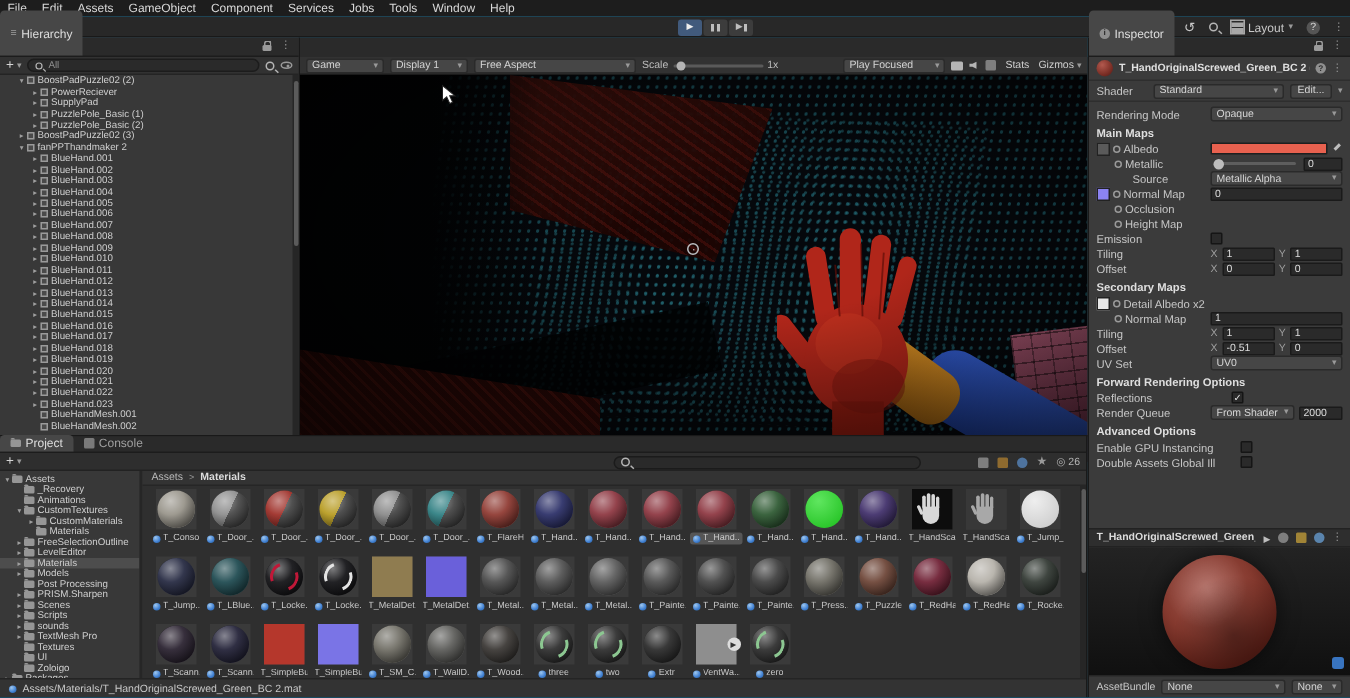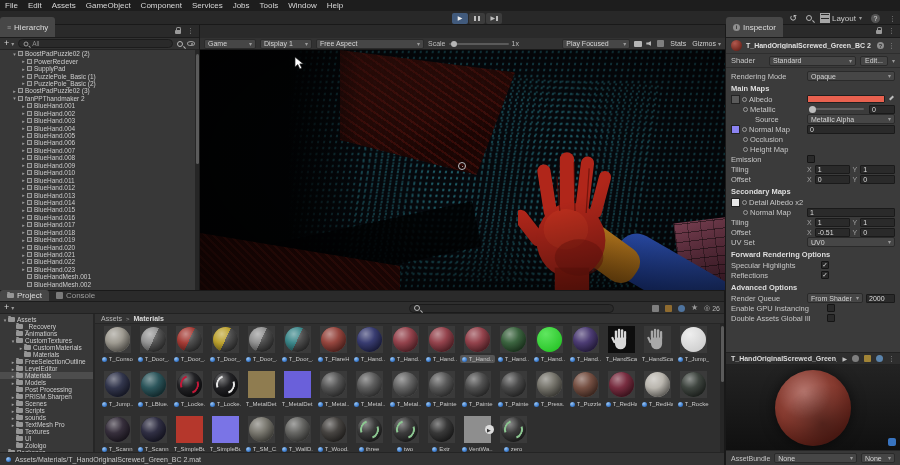--- a/index.html
+++ b/index.html
@@ -41,7 +41,7 @@
 
   
   .tabstrip{position:absolute;left:0;right:0;top:0;height:13px;background:#2a2a2a;border-bottom:1px solid #1c1c1c;display:flex;align-items:flex-end;font-size:8px;}
-  .tab{height:20px;padding:0 7px;display:flex;align-items:center;gap:3px;color:#9f9f9f;background:transparent;border-radius:3px 3px 0 0;}
+  .tab{height:30px;padding:0 7px;display:flex;align-items:center;gap:3px;color:#9f9f9f;background:transparent;border-radius:3px 3px 0 0;}
   .tab.active{background:#474747;color:#dedede;}
   .tab-ic{width:7px;height:7px;background:#8f8f8f;border-radius:1px;opacity:.8;}
   .strip-right{margin-left:auto;display:flex;align-items:center;gap:6px;padding:0 5px;height:13px;}

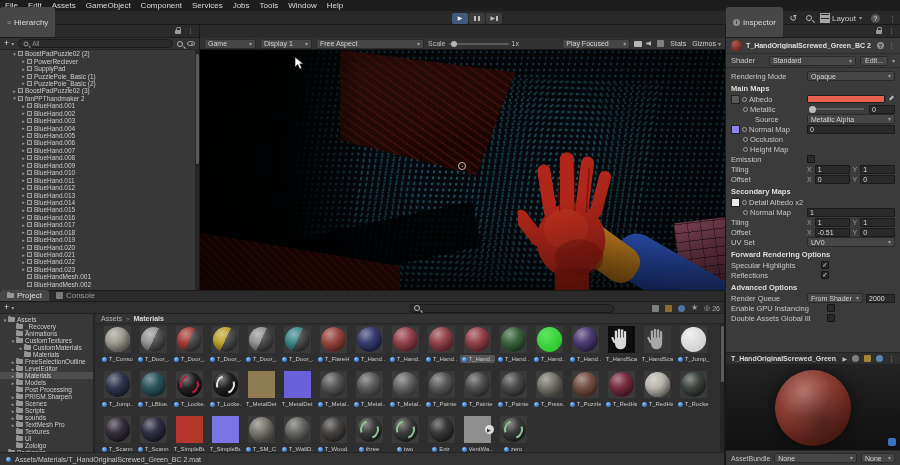--- a/index.html
+++ b/index.html
@@ -644,12 +644,6 @@
           <span>Forward Rendering Options</span>
         </div>
       <div class="irow">
-        <span class="ilabel" style="width:90px;">Specular Highlights</span>
-        <span class="cb">
-            <span>✓</span>
-          </span>
-      </div>
-      <div class="irow">
         <span class="ilabel" style="width:90px;">Reflections</span>
         <span class="cb">
             <span>✓</span>

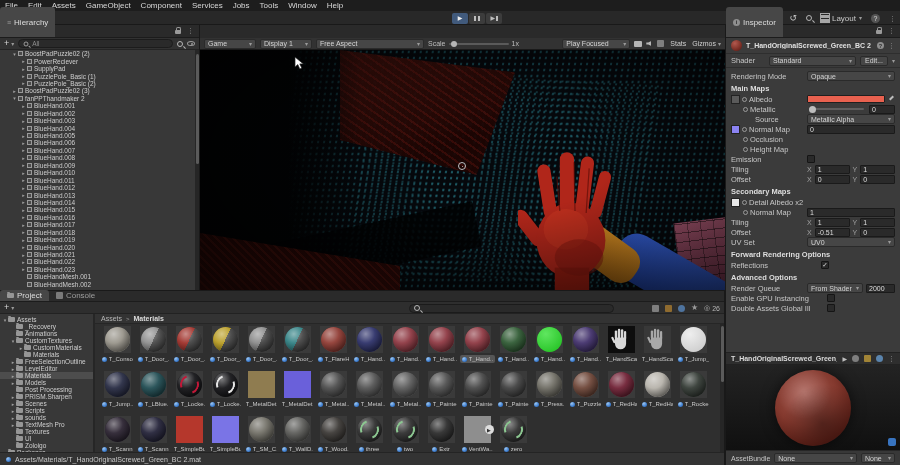--- a/index.html
+++ b/index.html
@@ -650,9 +650,6 @@
           </span>
       </div>
 
-      <div class="irow ihdr">
-          <span>Advanced Options</span>
-        </div>
       <div class="irow">
         <span class="ilabel">Render Queue</span>
         <span class="ctrl">
@@ -663,6 +660,9 @@
           <span class="wfield">2000</span>
         </span>
       </div>
+      <div class="irow ihdr">
+          <span>Advanced Options</span>
+        </div>
       <div class="irow">
         <span class="ilabel" style="width:96px;">Enable GPU Instancing</span>
         <span class="cb"></span>

